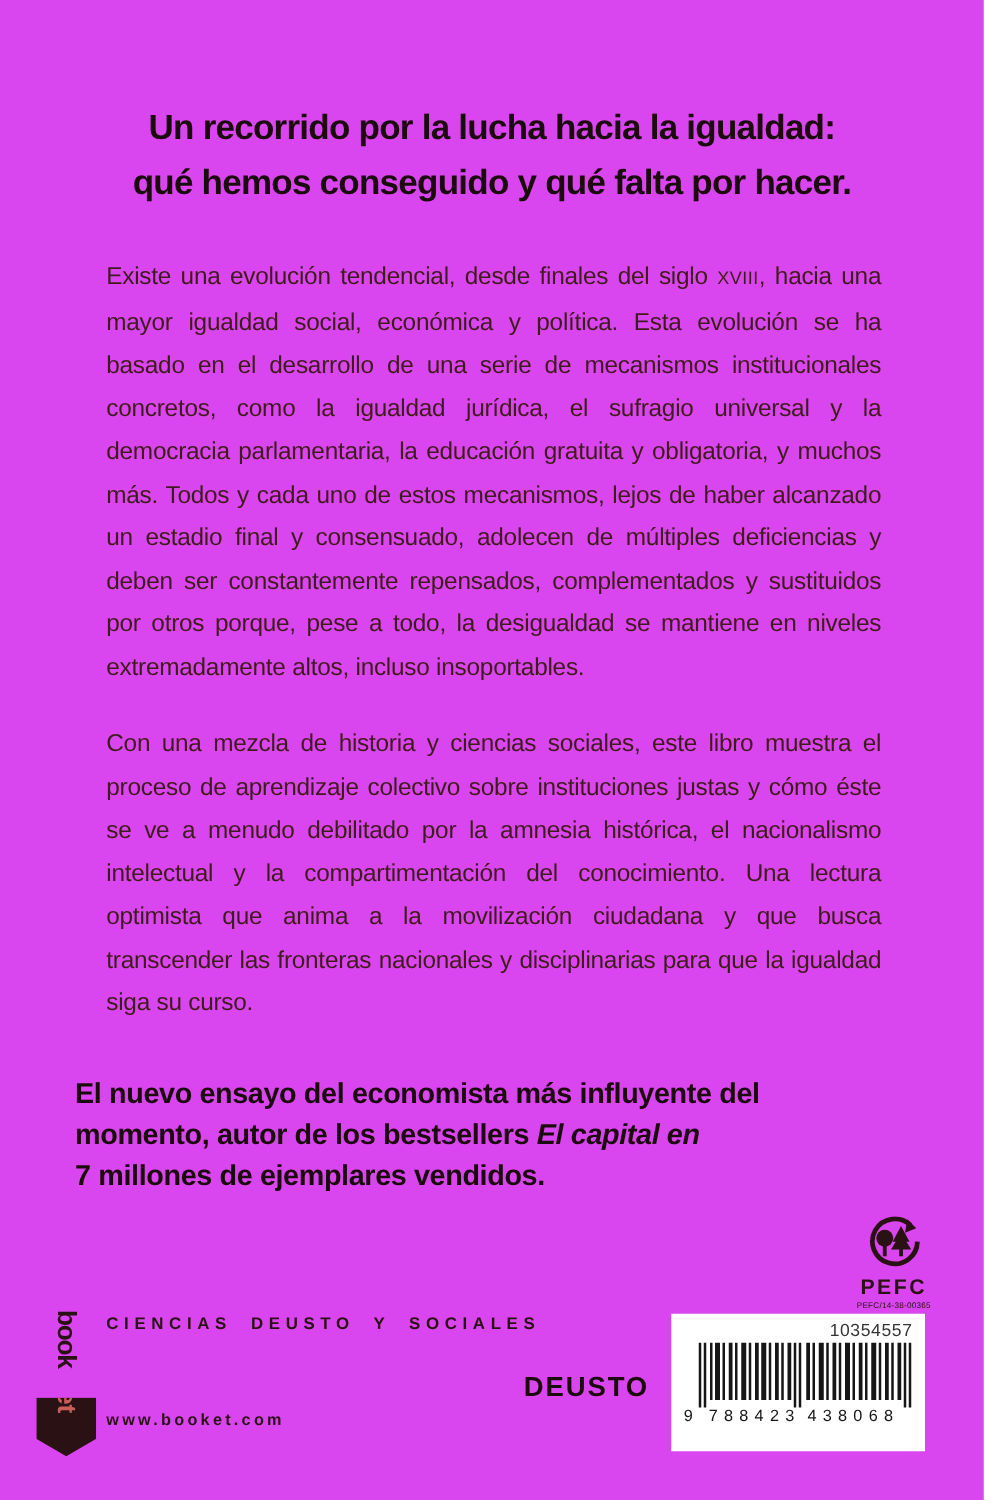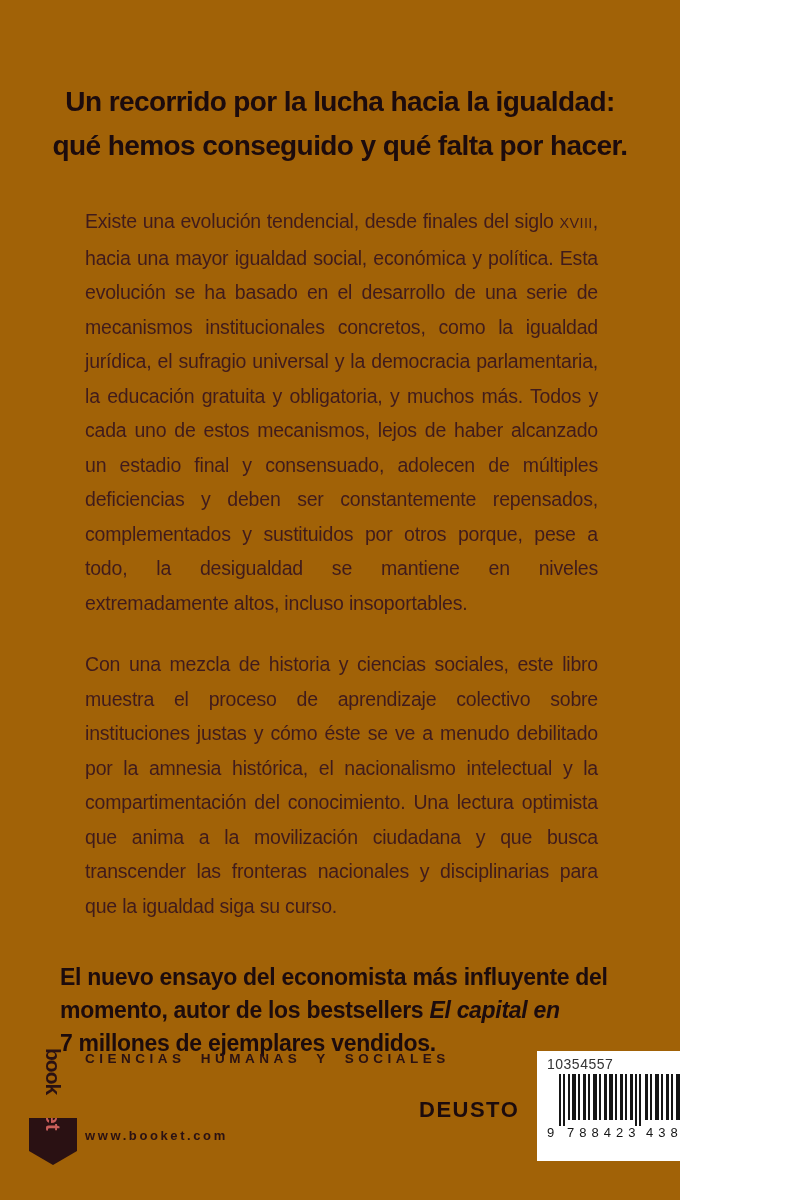--- a/index.html
+++ b/index.html
@@ -5,8 +5,8 @@
   html,body{margin:0;padding:0;}
   .page{
     position:relative;
-    width:680px;height:1200px;
-    background:#a16207;
+    width:787px;height:1200px;
+    background:#d946ef;
     overflow:hidden;
     font-family:"Liberation Sans", sans-serif;
     color:#3f1b1c;

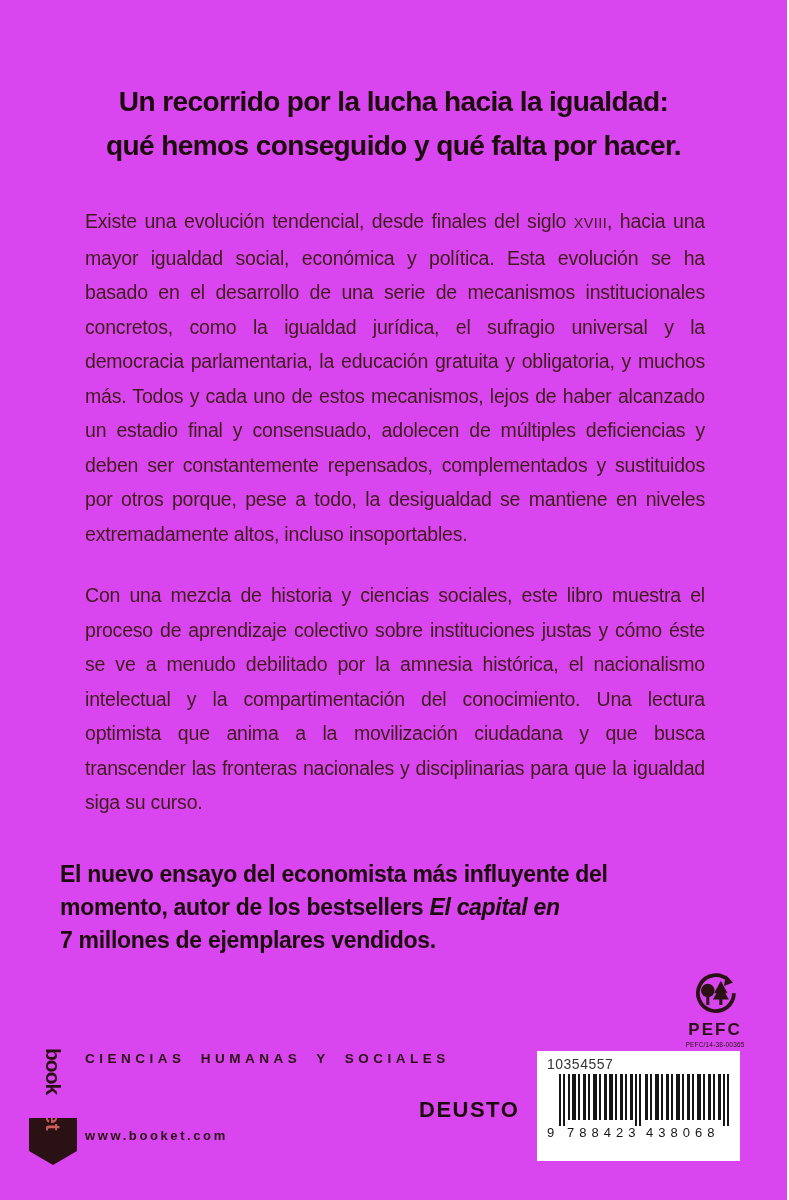--- a/index.html
+++ b/index.html
@@ -137,7 +137,7 @@
     <div class="pefc-cert">PEFC/14-38-00365</div>
   </div>
 
-  <div class="collection">CIENCIAS HUMANAS Y SOCIALES</div>
+  <div class="collection">CIENCIAS DEUSTO Y SOCIALES</div>
 
   <div class="booket">
     <div class="booket-word">book</div>

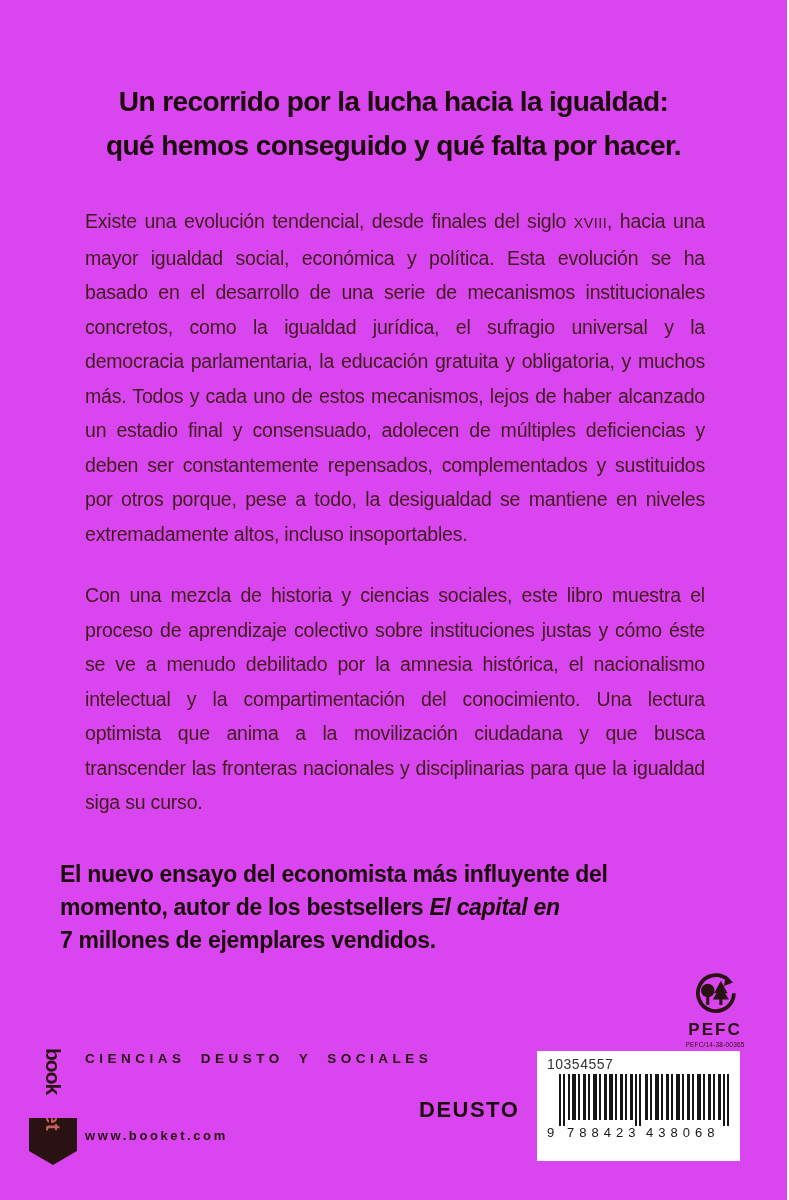--- a/index.html
+++ b/index.html
@@ -96,7 +96,7 @@
     padding:5px 10px 3px 10px;
   }
   .barcode-number{
-    text-align:left;font-size:14px;color:#333;
+    text-align:right;font-size:14px;color:#333;
     letter-spacing:0.5px;line-height:16px;
   }
   .barcode-box svg{display:block;margin:2px auto 0 auto;}

